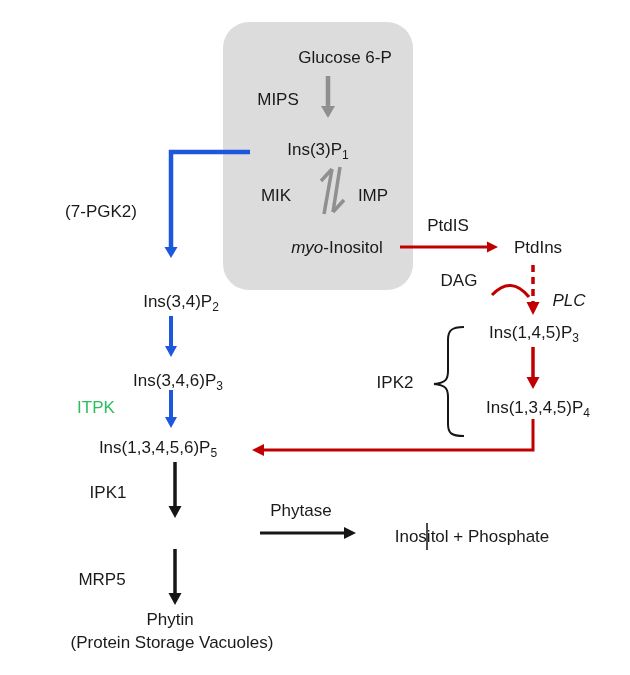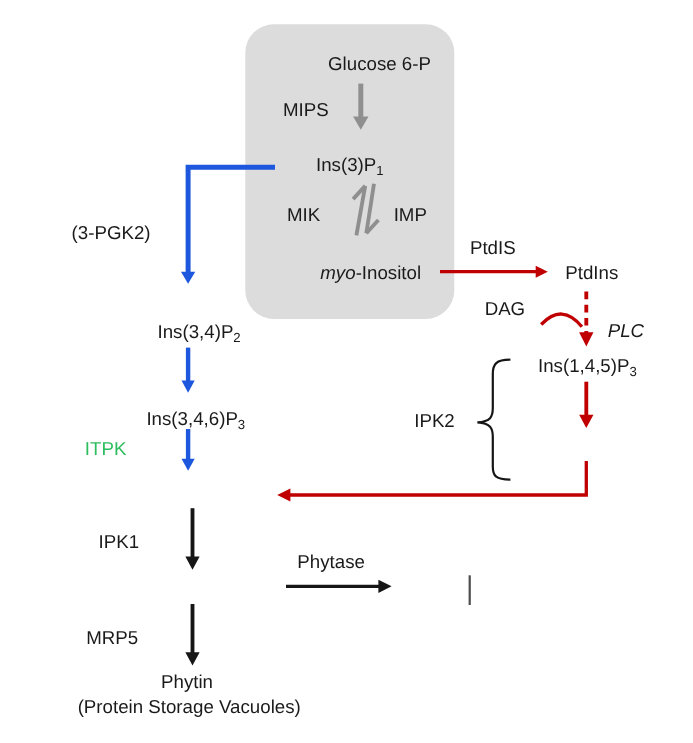--- a/index.html
+++ b/index.html
@@ -118,7 +118,7 @@
   <div class="lbl" style="left:534px;top:333px"><span>Ins(1,4,5)P</span><sub>3</sub></div>
   <div class="lbl" style="left:395px;top:383px">IPK2</div>
 
-  <div class="lbl" style="left:101px;top:212px">(3-PGK2)</div>
+  <div class="lbl" style="left:101px;top:212px">(7-PGK2)</div>
   <div class="lbl" style="left:181px;top:302px"><span>Ins(3,4)P</span><sub>2</sub></div>
   <div class="lbl" style="left:178px;top:381px"><span>Ins(3,4,6)P</span><sub>3</sub></div>
   <div class="lbl green" style="left:96px;top:408px">ITPK</div>

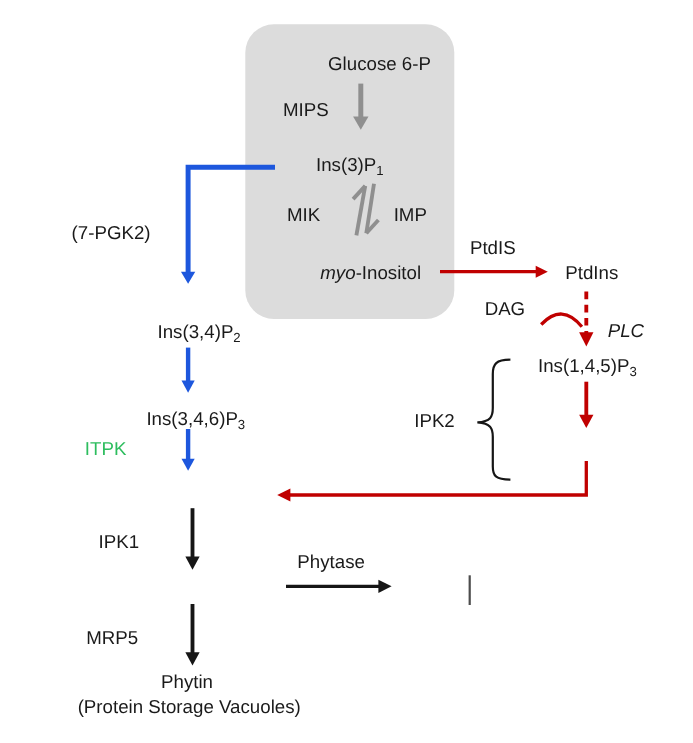--- a/index.html
+++ b/index.html
@@ -117,6 +117,7 @@
   <div class="lbl it" style="left:569px;top:301px">PLC</div>
   <div class="lbl" style="left:534px;top:333px"><span>Ins(1,4,5)P</span><sub>3</sub></div>
   <div class="lbl" style="left:395px;top:383px">IPK2</div>
+  <div class="lbl" style="left:538px;top:408px"><span>Ins(1,3,4,5)P</span><sub>4</sub></div>
 
   <div class="lbl" style="left:101px;top:212px">(7-PGK2)</div>
   <div class="lbl" style="left:181px;top:302px"><span>Ins(3,4)P</span><sub>2</sub></div>

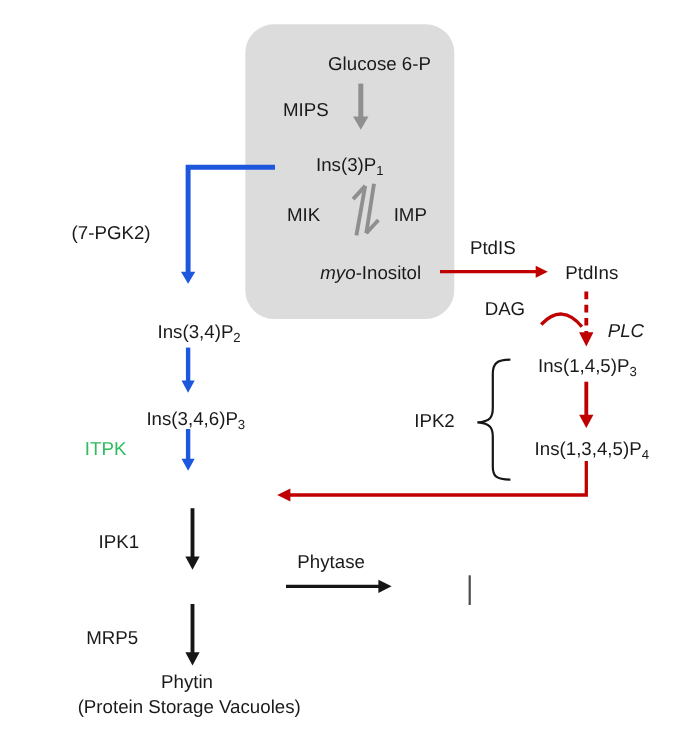--- a/index.html
+++ b/index.html
@@ -123,6 +123,7 @@
   <div class="lbl" style="left:181px;top:302px"><span>Ins(3,4)P</span><sub>2</sub></div>
   <div class="lbl" style="left:178px;top:381px"><span>Ins(3,4,6)P</span><sub>3</sub></div>
   <div class="lbl green" style="left:96px;top:408px">ITPK</div>
+  <div class="lbl" style="left:158px;top:448px"><span>Ins(1,3,4,5,6)P</span><sub>5</sub></div>
 
   <div class="lbl" style="left:108px;top:493px">IPK1</div>
   <div class="lbl" style="left:301px;top:511px">Phytase</div>

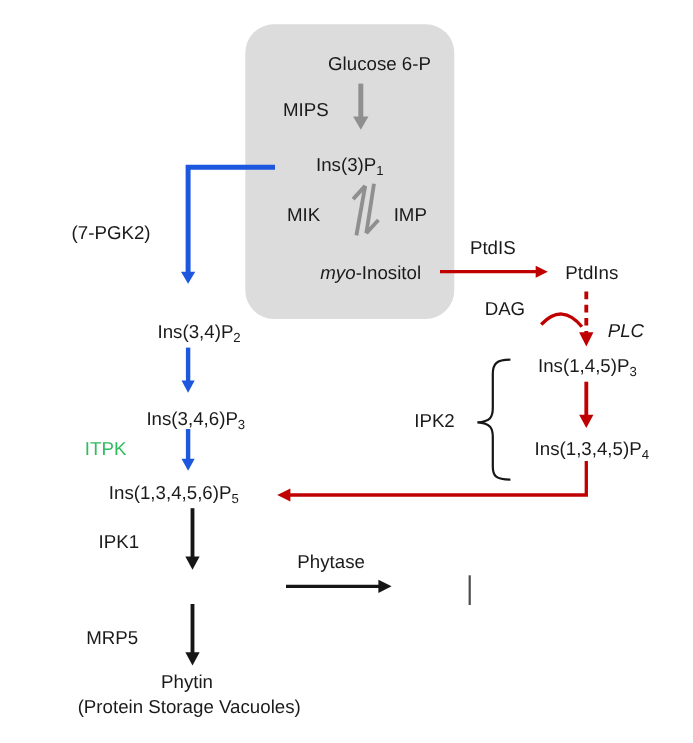--- a/index.html
+++ b/index.html
@@ -127,6 +127,7 @@
 
   <div class="lbl" style="left:108px;top:493px">IPK1</div>
   <div class="lbl" style="left:301px;top:511px">Phytase</div>
+  <div class="lbl" style="left:472px;top:537px">Inositol + Phosphate</div>
   <div class="caret" style="left:426px;top:523px"></div>
 
   <div class="lbl" style="left:102px;top:580px">MRP5</div>

